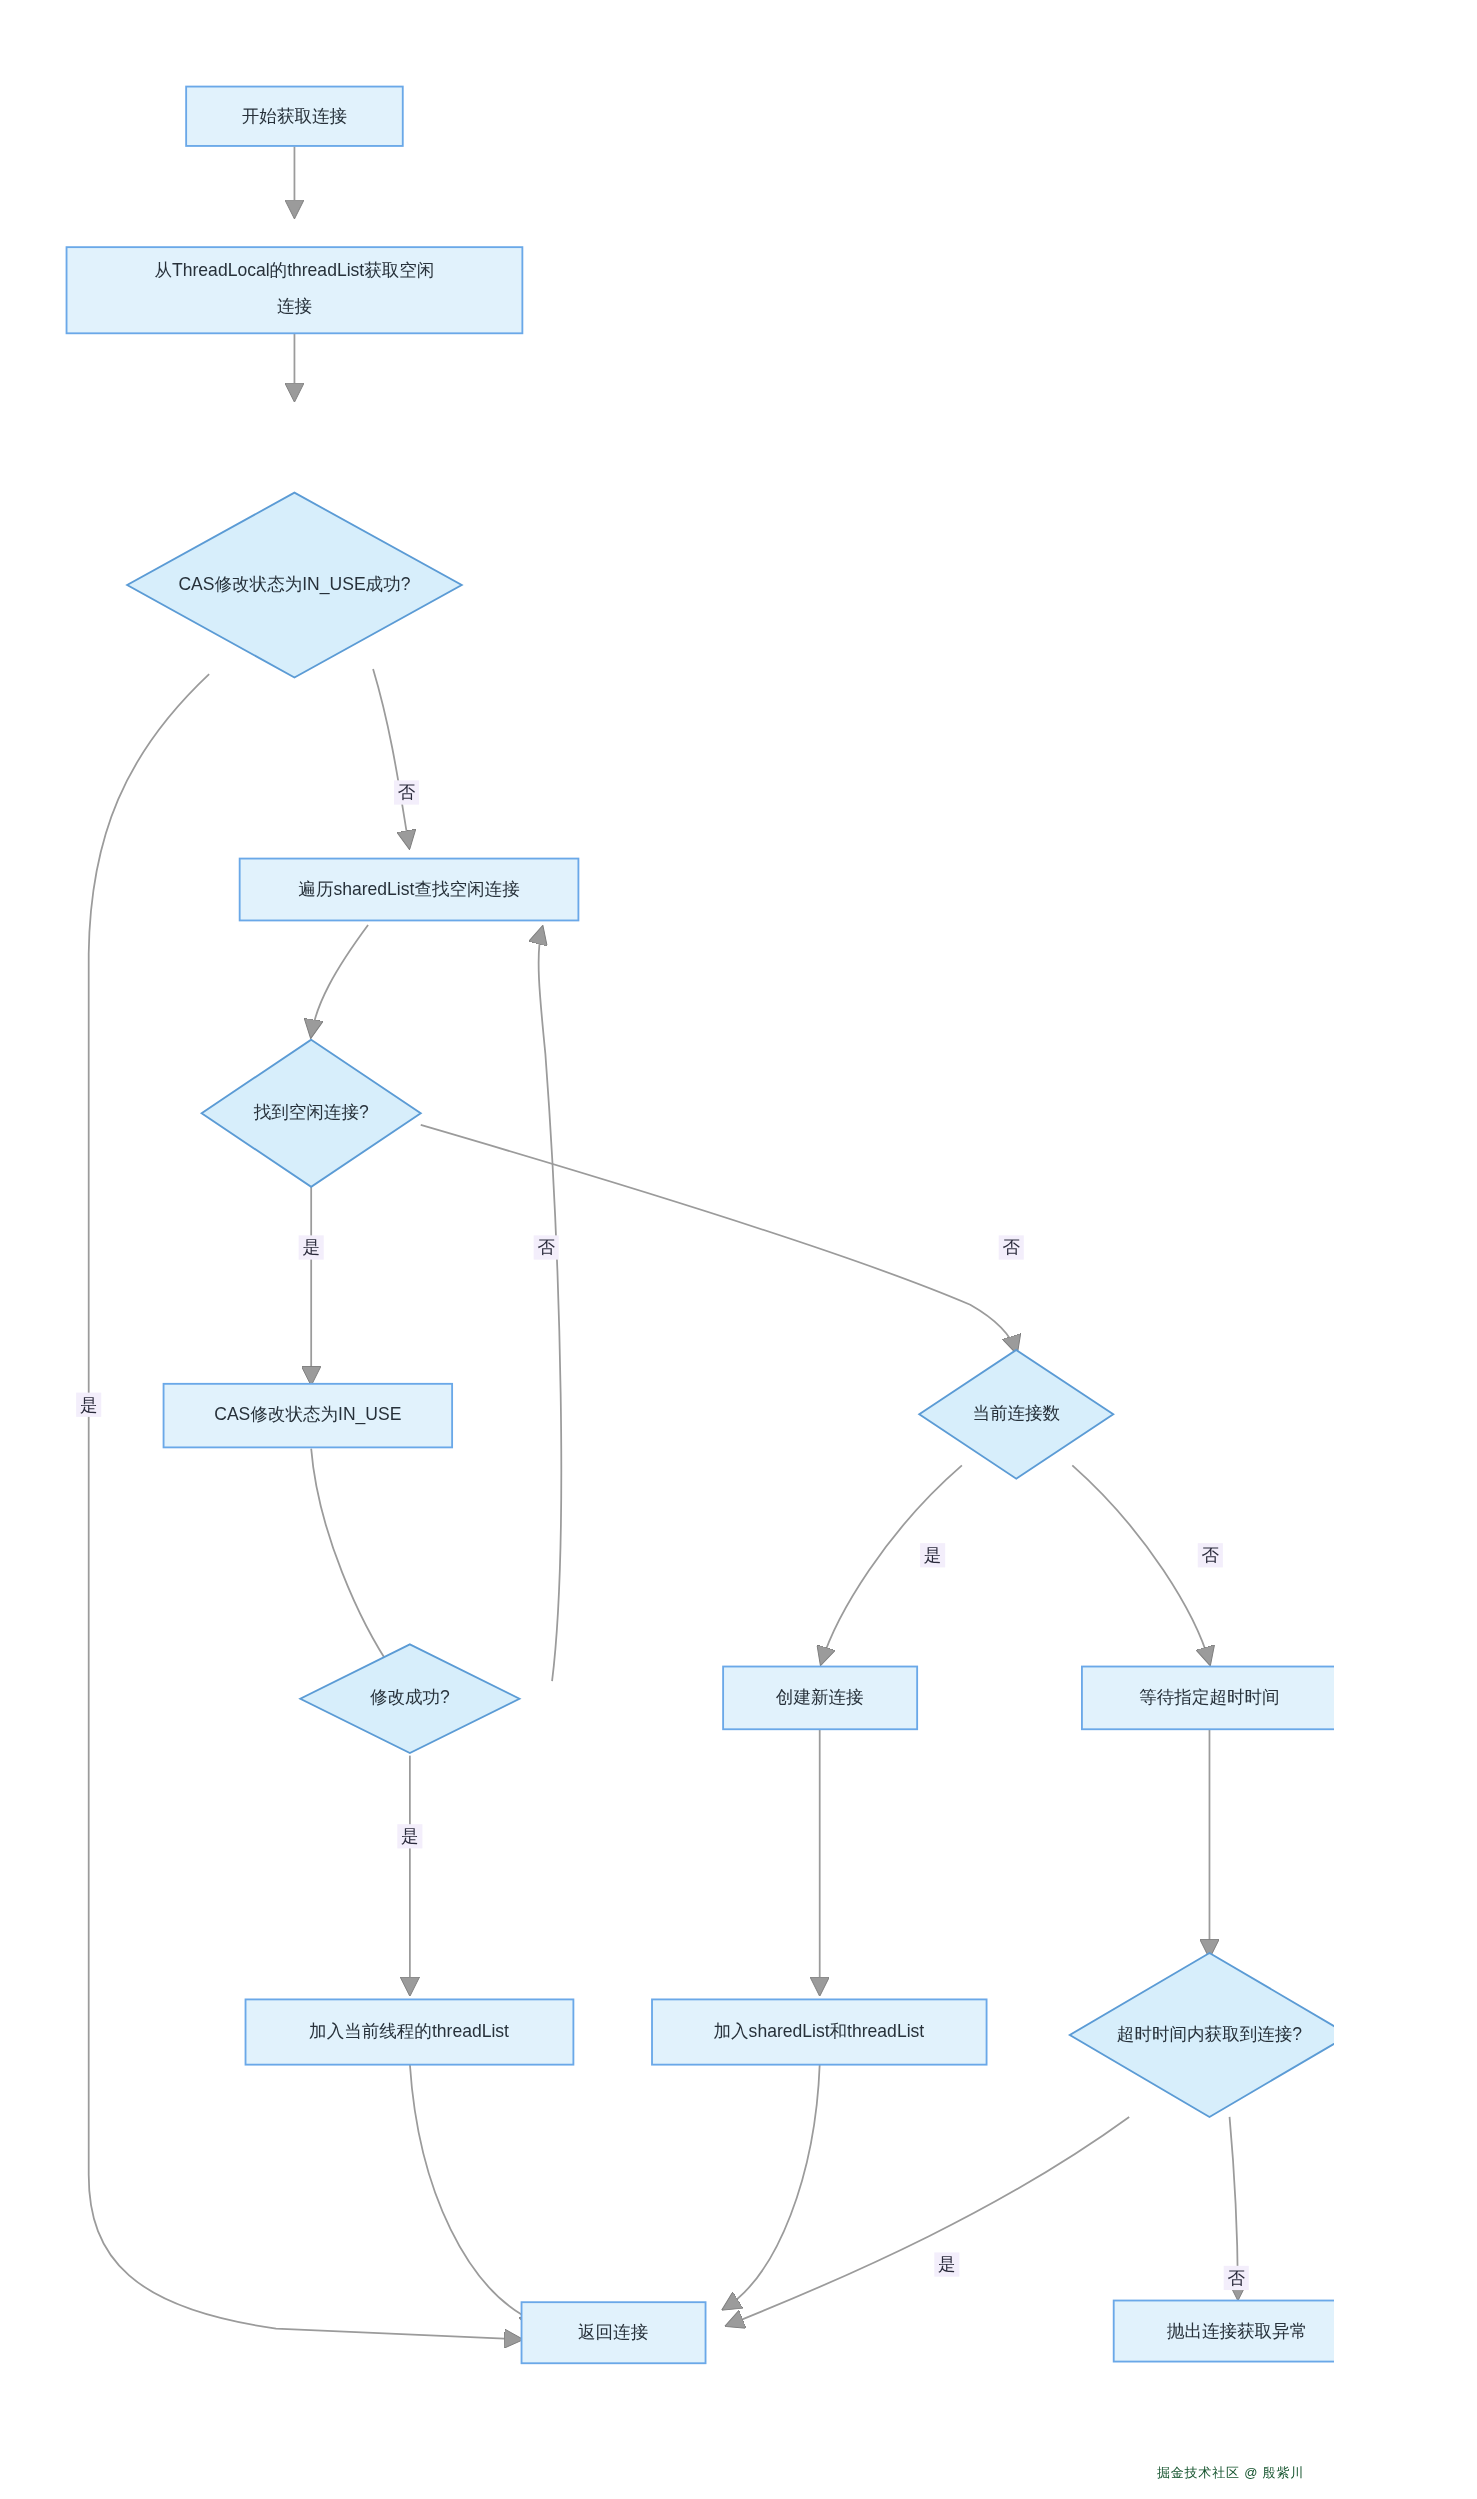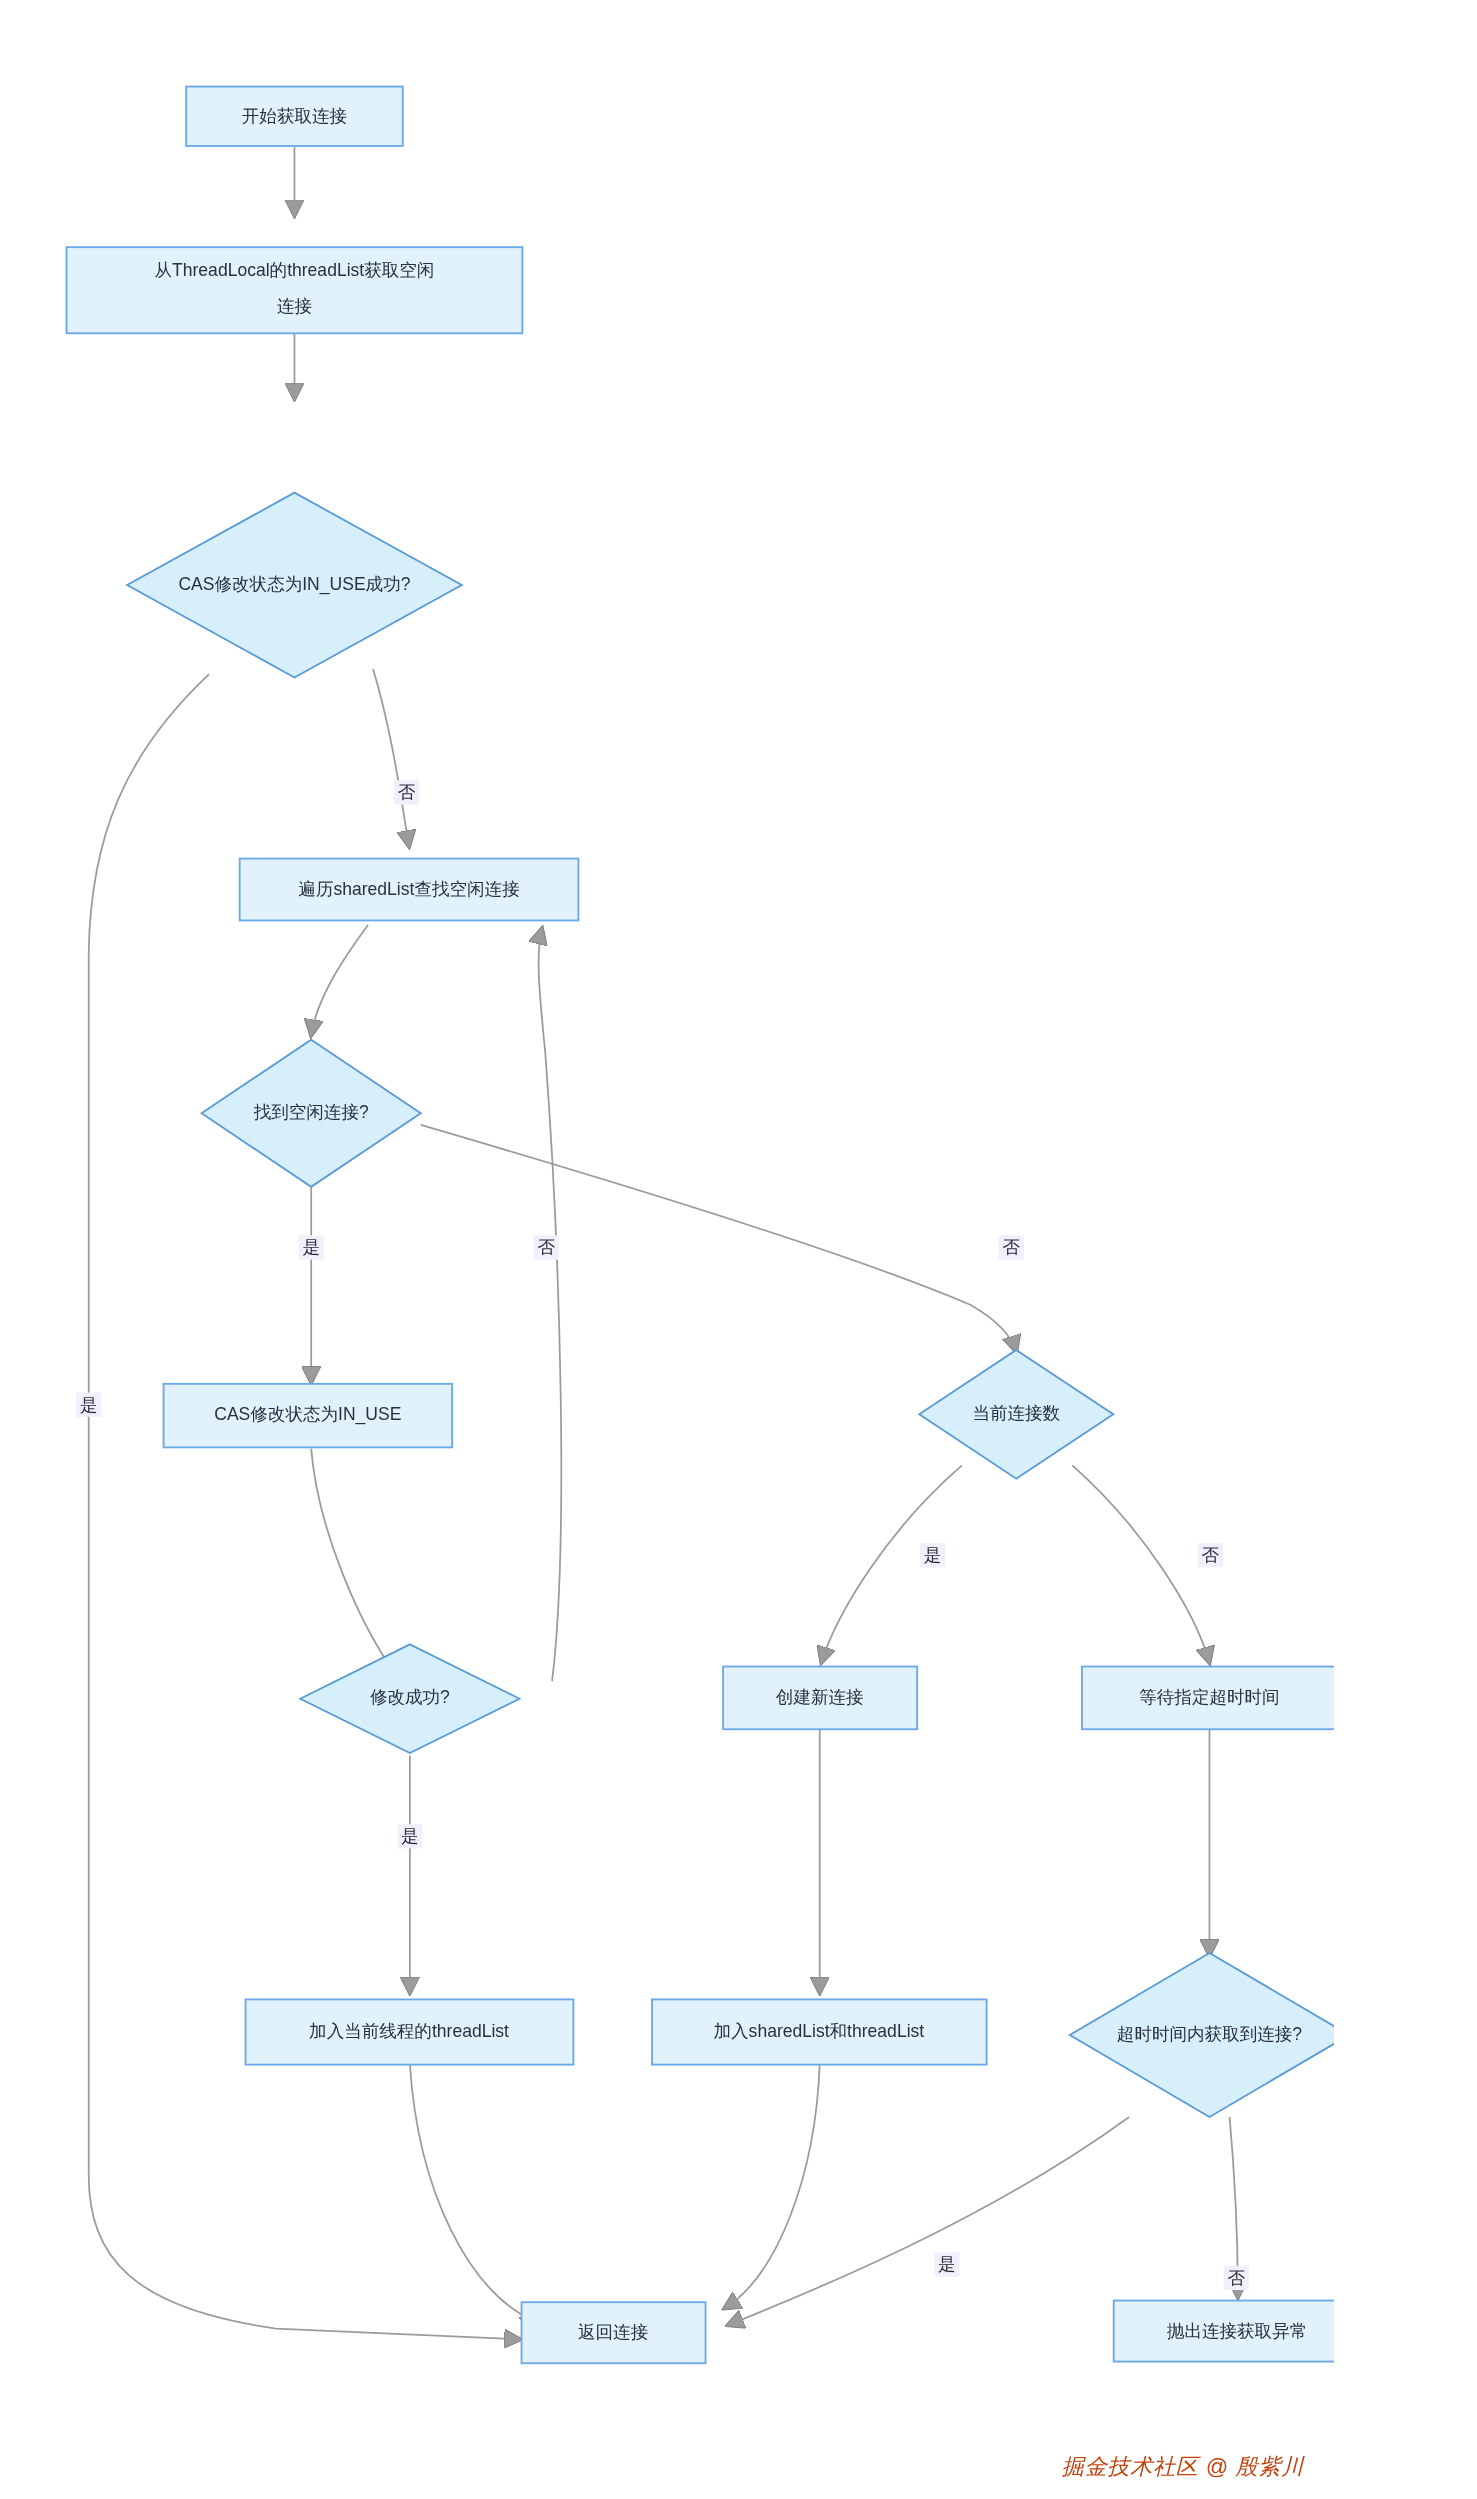--- a/index.html
+++ b/index.html
@@ -62,11 +62,10 @@
     right: 30px;
     bottom: 18.4px;
     font-family: "Liberation Sans", "DejaVu Sans", sans-serif;
-    font-size: 22px;
-    color: #c2410c;
+    font-size: 13px;
+    color: #14532d;
     letter-spacing: 0.8px;
     white-space: nowrap;
-    font-style: italic;
   }
 </style>
 </head>

